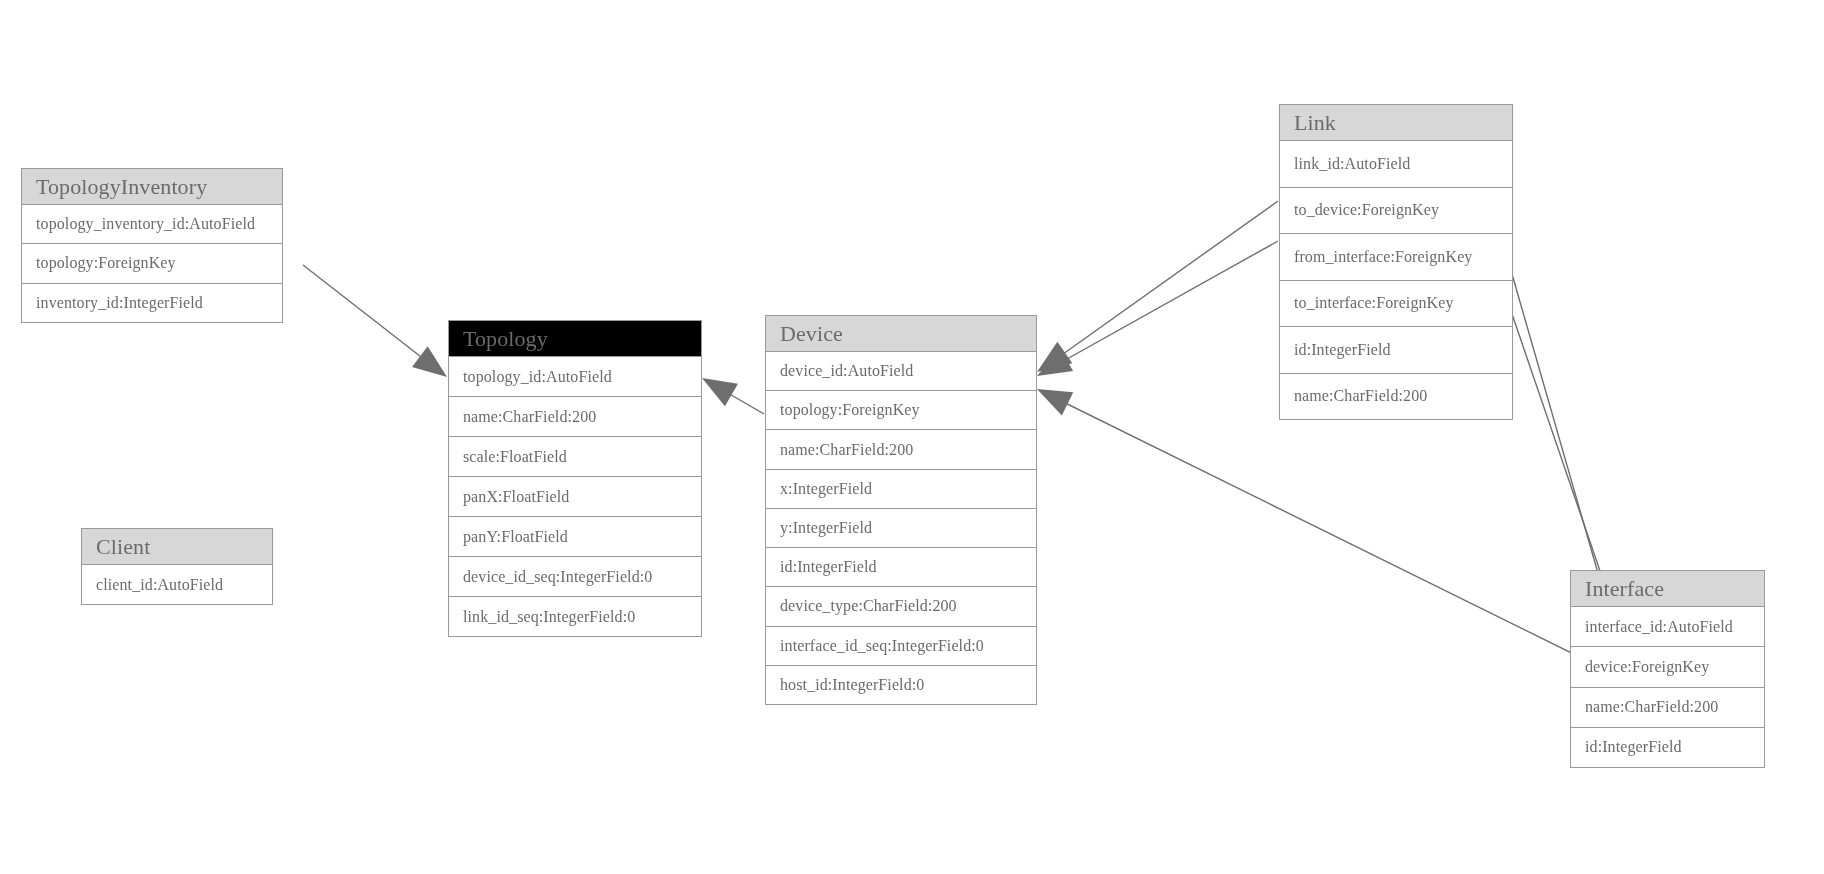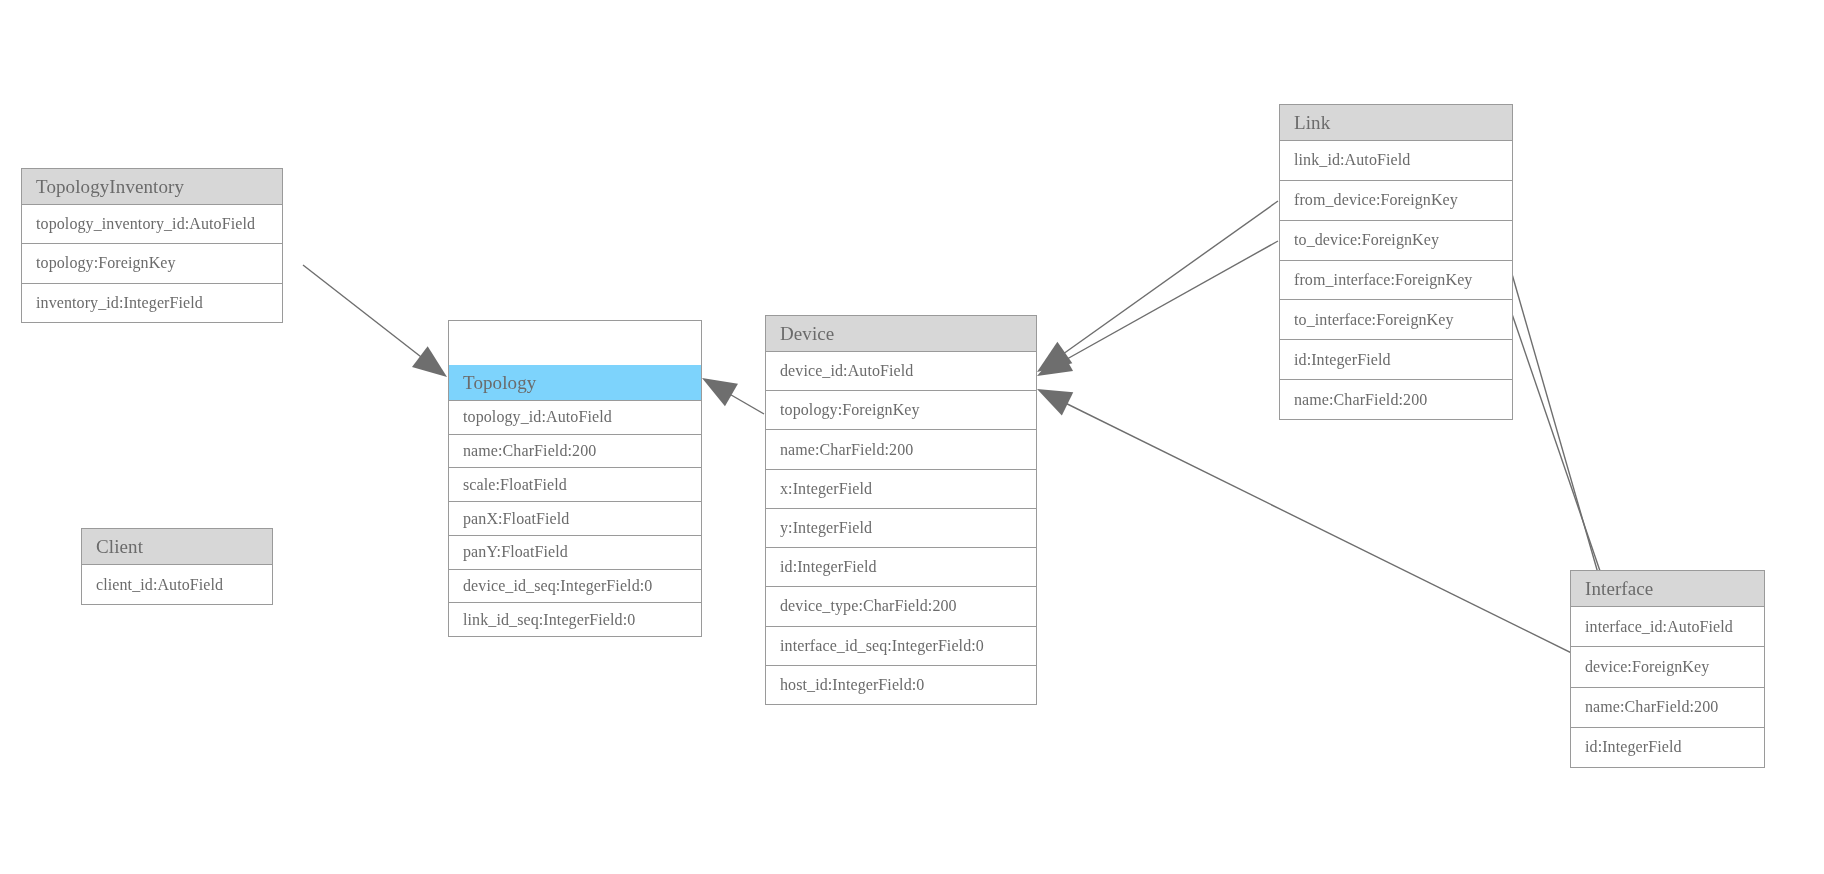--- a/index.html
+++ b/index.html
@@ -41,7 +41,7 @@
     background: #d7d7d7;
     border-bottom: 1px solid #9a9a9a;
     color: #6b6b6b;
-    font-size: 19px;
+    font-size: 22px;
     line-height: 1;
     padding: 0 12px 0 14px;
     display: flex;

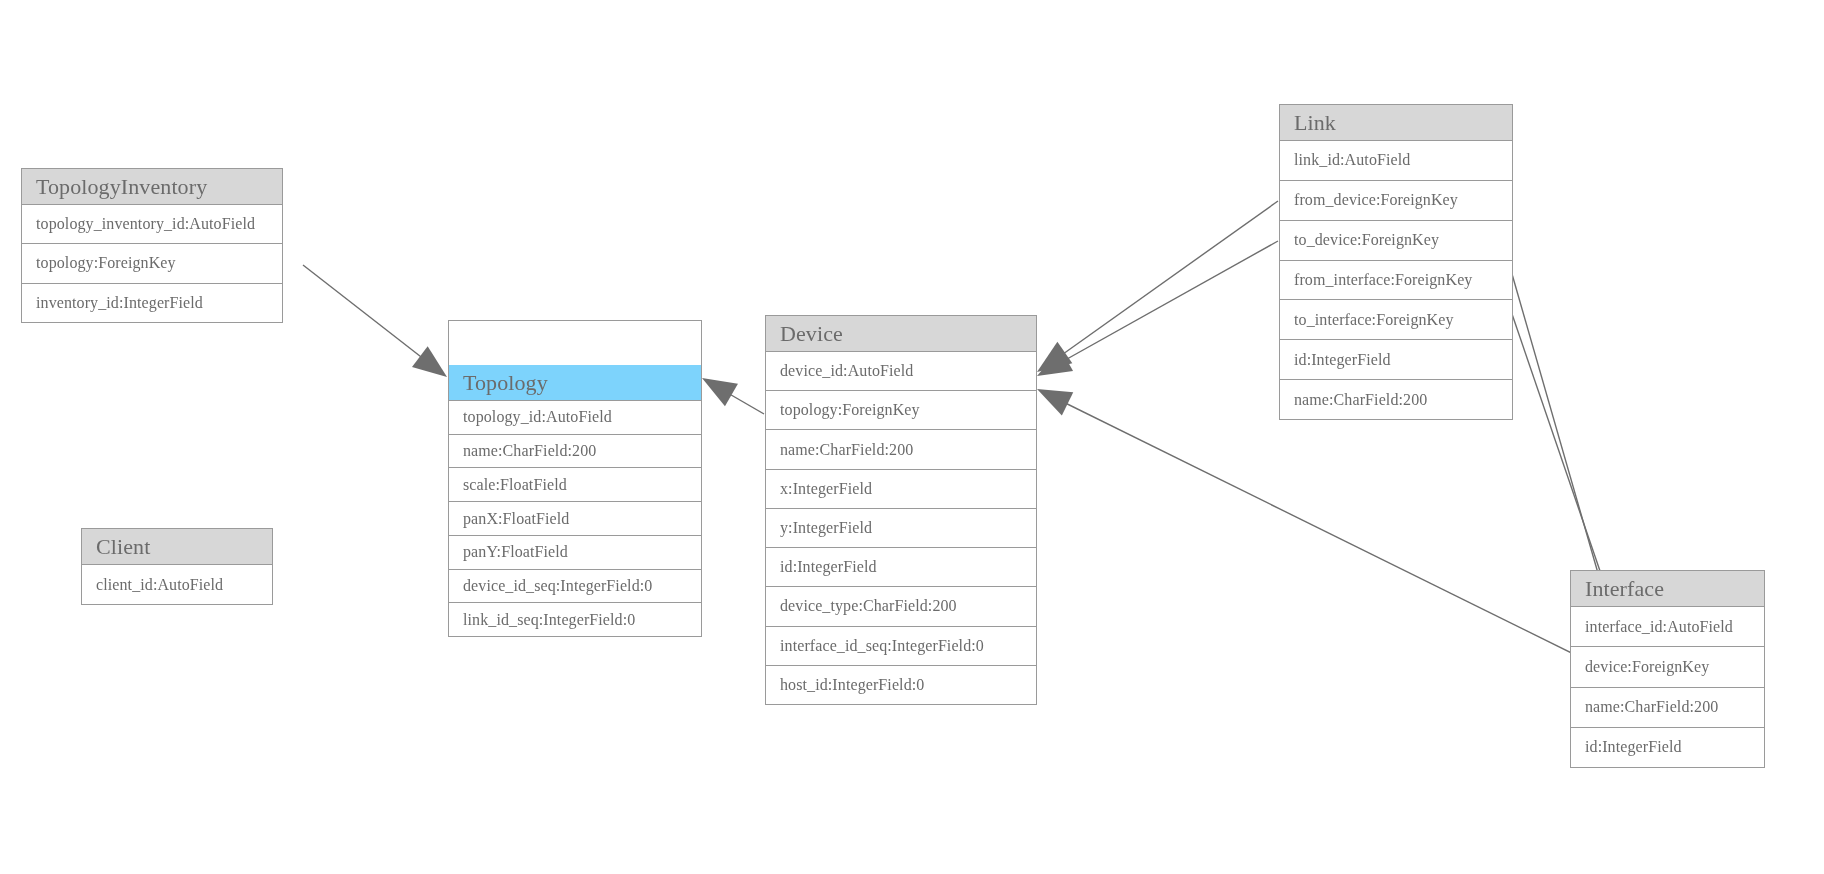--- a/index.html
+++ b/index.html
@@ -141,7 +141,6 @@
       <div class="entity-box" style="left: 1279px; top: 104px; width: 234px; height: 316px; border-color: rgb(154, 154, 154);">
         <div class="entity-header" style="background: rgb(215, 215, 215); color: rgb(107, 107, 107); border-bottom-color: rgb(154, 154, 154);">Link</div>
         <div class="entity-field" style="color: rgb(107, 107, 107); border-bottom-color: rgb(154, 154, 154);">link_id:AutoField</div>
-        <div class="entity-field" style="color: rgb(107, 107, 107); border-bottom-color: rgb(154, 154, 154);">from_device:ForeignKey</div>
         <div class="entity-field" style="color: rgb(107, 107, 107); border-bottom-color: rgb(154, 154, 154);">to_device:ForeignKey</div>
         <div class="entity-field" style="color: rgb(107, 107, 107); border-bottom-color: rgb(154, 154, 154);">from_interface:ForeignKey</div>
         <div class="entity-field" style="color: rgb(107, 107, 107); border-bottom-color: rgb(154, 154, 154);">to_interface:ForeignKey</div>

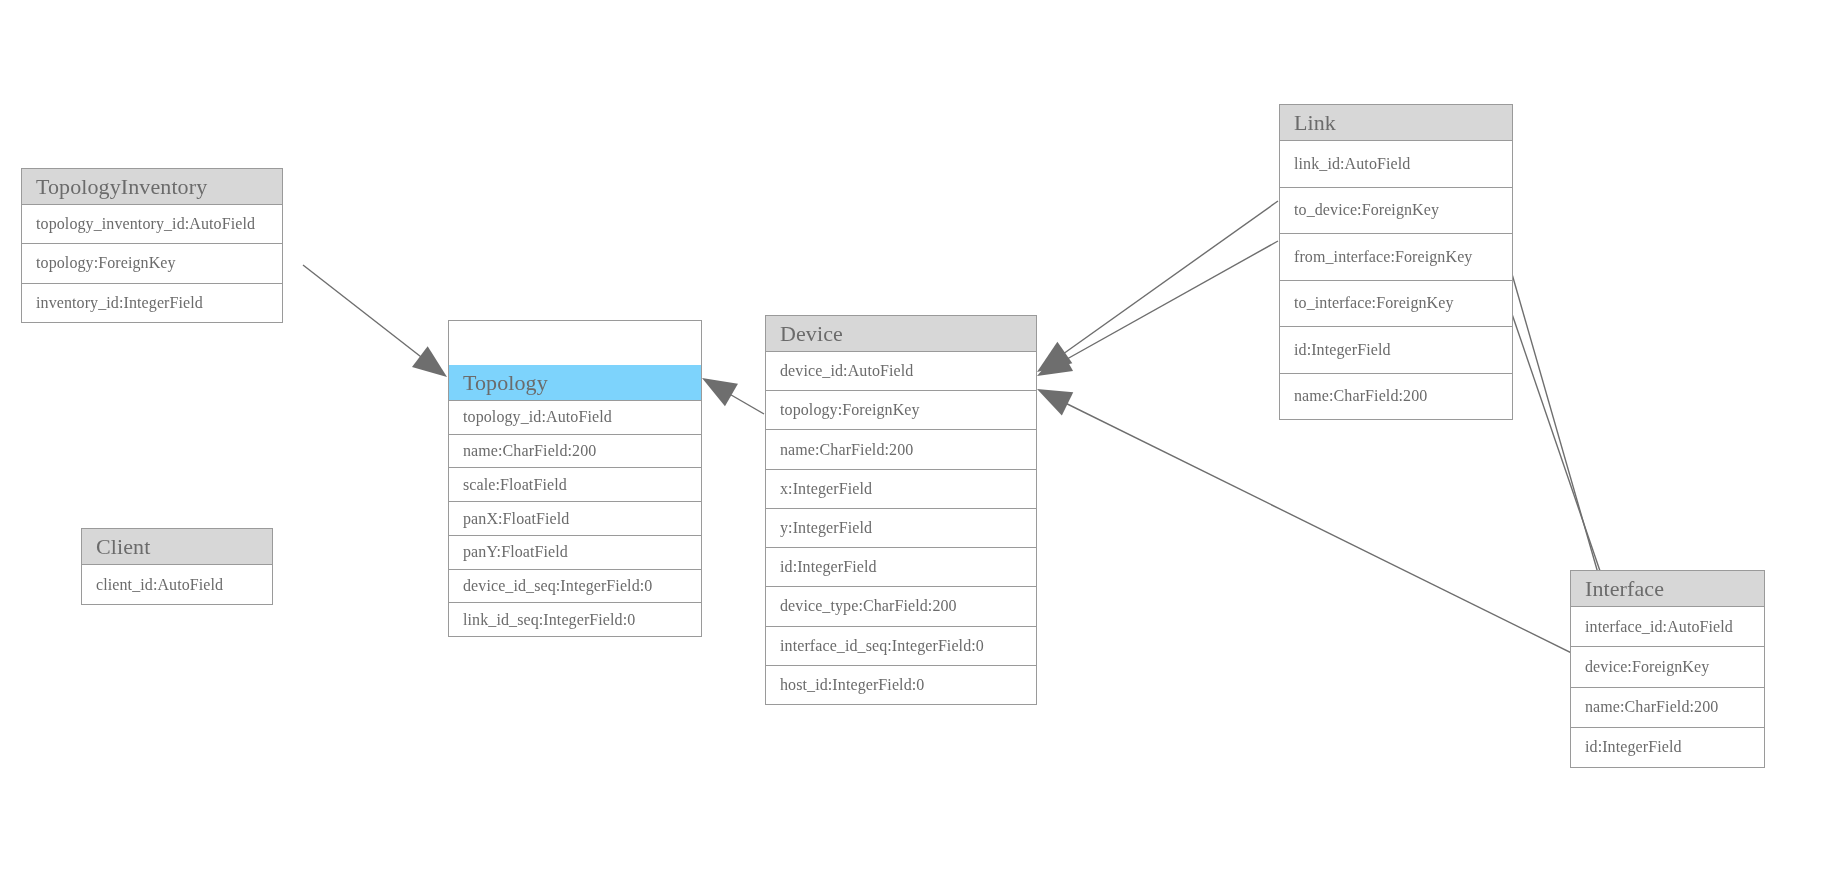--- a/index.html
+++ b/index.html
@@ -117,7 +117,7 @@
         <div class="entity-field" style="color: rgb(107, 107, 107); border-bottom-color: rgb(154, 154, 154);">client_id:AutoField</div>
       </div>
       <div class="entity-box" style="left: 448px; top: 320px; width: 254px; height: 317px; border-color: rgb(154, 154, 154);">
-        <div class="entity-header" style="background: #7dd3fc; color: rgb(107, 107, 107); border-bottom-color: rgb(154, 154, 154); margin-top: 44px;">Topology</div>
+        <div class="entity-header" style="background: #000000; color: rgb(107, 107, 107); border-bottom-color: rgb(154, 154, 154);">Topology</div>
         <div class="entity-field" style="color: rgb(107, 107, 107); border-bottom-color: rgb(154, 154, 154);">topology_id:AutoField</div>
         <div class="entity-field" style="color: rgb(107, 107, 107); border-bottom-color: rgb(154, 154, 154);">name:CharField:200</div>
         <div class="entity-field" style="color: rgb(107, 107, 107); border-bottom-color: rgb(154, 154, 154);">scale:FloatField</div>

